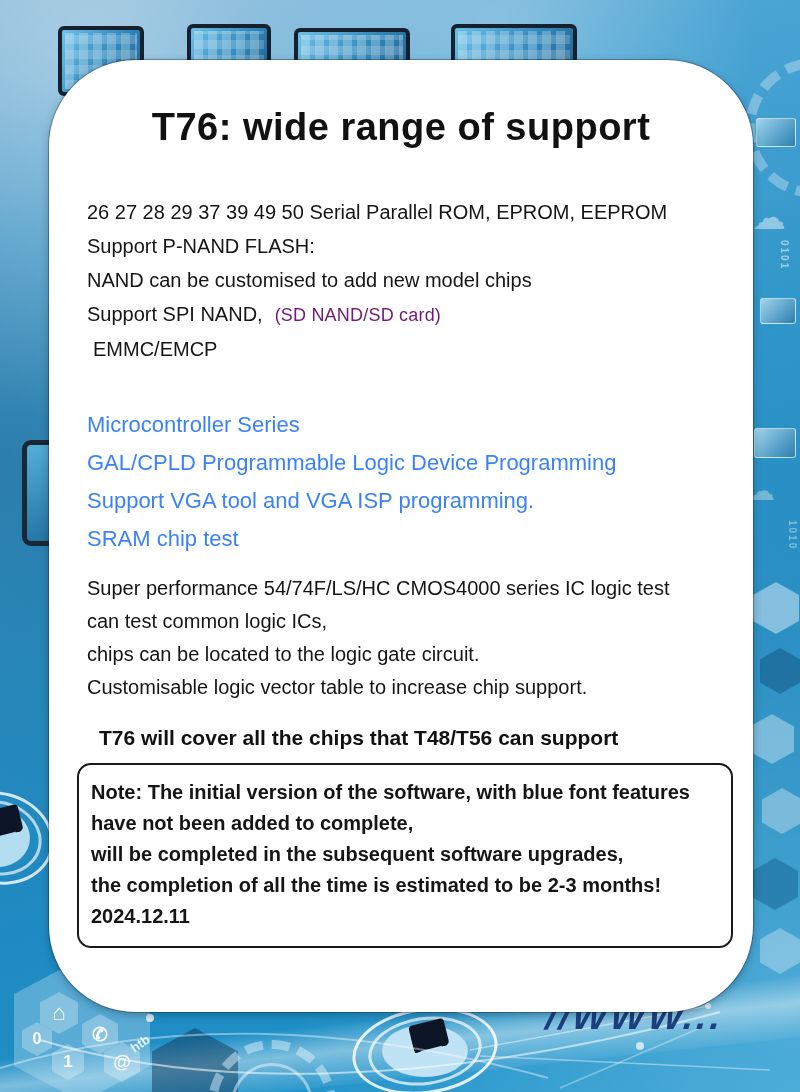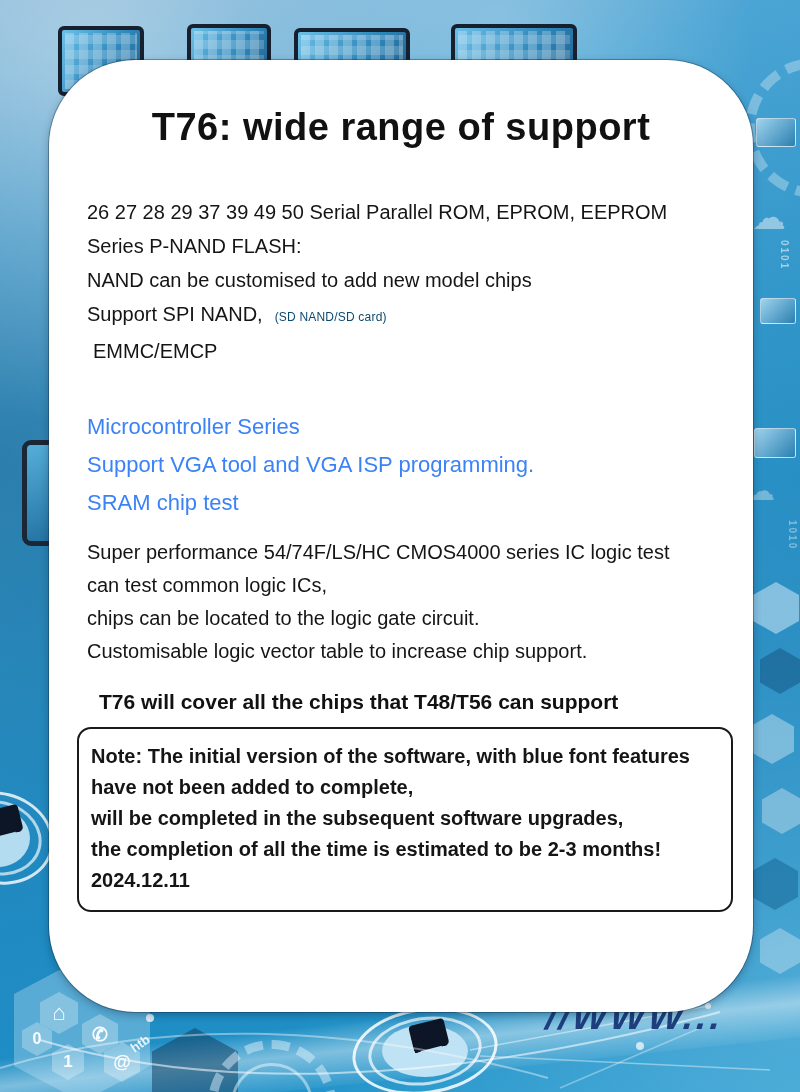--- a/index.html
+++ b/index.html
@@ -180,7 +180,7 @@
 
     <div class="block intro">
       <div>26 27 28 29 37 39 49 50 Serial Parallel ROM, EPROM, EEPROM</div>
-      <div>Series P-NAND FLASH:</div>
+      <div>Support P-NAND FLASH:</div>
       <div>NAND can be customised to add new model chips</div>
       <div>
         <span>Support SPI NAND,</span><span class="sd">(SD NAND/SD card)</span>

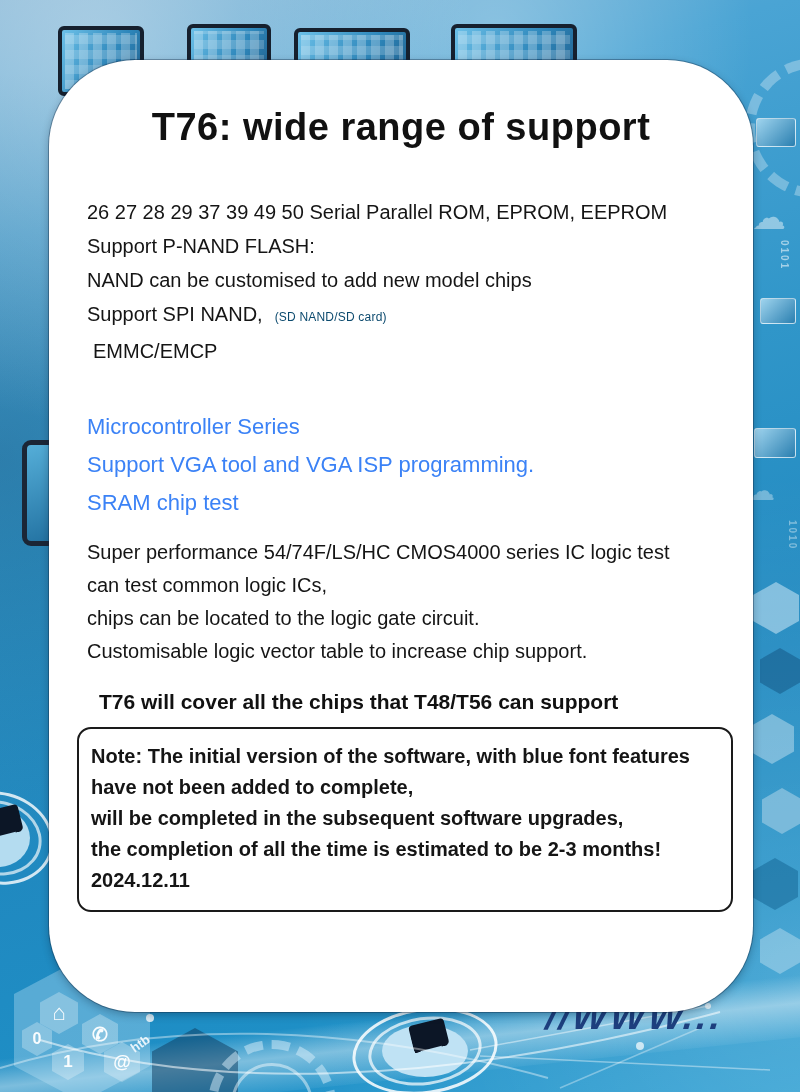--- a/index.html
+++ b/index.html
@@ -91,7 +91,7 @@
     letter-spacing:.5px;white-space:nowrap;}
   .block{margin-left:38px;font-weight:normal;white-space:nowrap;}
   .intro{margin-top:46px;font-size:20px;color:#151515;line-height:34px;}
-  .sd{color:#0c4a6e;font-size:12px;margin-left:12px;letter-spacing:.2px;}
+  .sd{color:#701a75;font-size:18px;margin-left:12px;letter-spacing:.2px;}
   .ind{padding-left:6px;}
   .bluelist{margin-top:40px;font-size:22px;color:#3b82f6;line-height:38px;}
   .logiclist{margin-top:14px;font-size:20px;color:#151515;line-height:33px;}

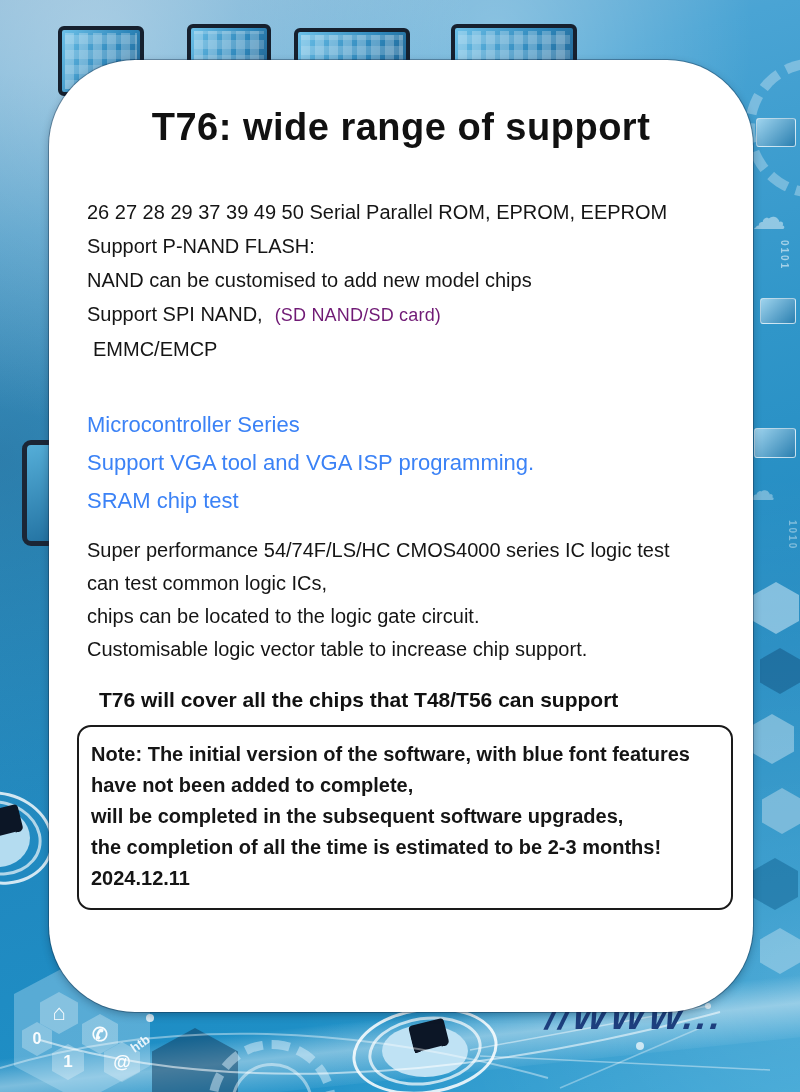--- a/index.html
+++ b/index.html
@@ -190,6 +190,7 @@
 
     <div class="block bluelist">
       <div>Microcontroller Series</div>
+      <div>GAL/CPLD Programmable Logic Device Programming</div>
       <div>Support VGA tool and VGA ISP programming.</div>
       <div>SRAM chip test</div>
     </div>

